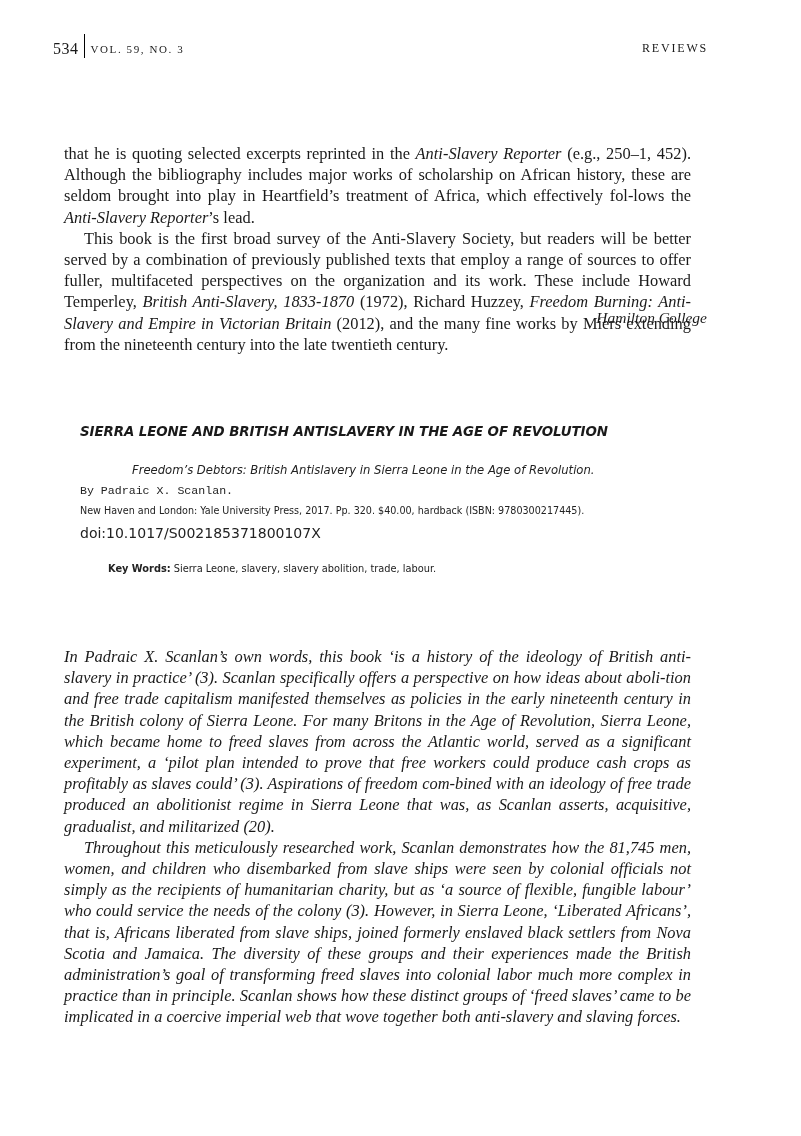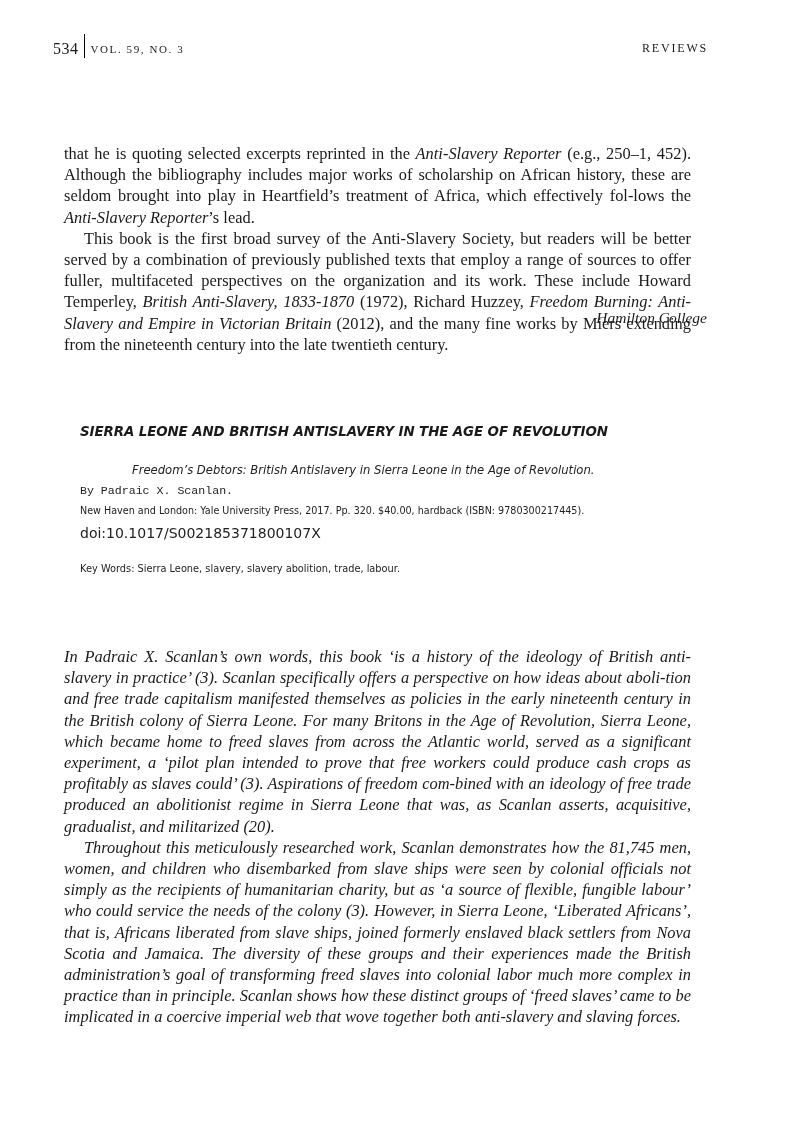--- a/index.html
+++ b/index.html
@@ -27,7 +27,7 @@
     .book-pub { position: absolute; left: 80px; top: 505px; font-family: "DejaVu Sans", sans-serif; font-size: 9.6px; color: #222; }
     .book-doi { position: absolute; left: 80px; top: 525px; font-family: "DejaVu Sans", sans-serif; font-size: 14px; color: #222; }
     .keywords { position: absolute; left: 80px; top: 563px; font-family: "DejaVu Sans", sans-serif; font-size: 9.8px; color: #222; }
-    .keywords b { font-weight: normal; }
+    .keywords b { font-weight: bold; margin-left: 28px; }
   </style>
 </head>
 <body>

